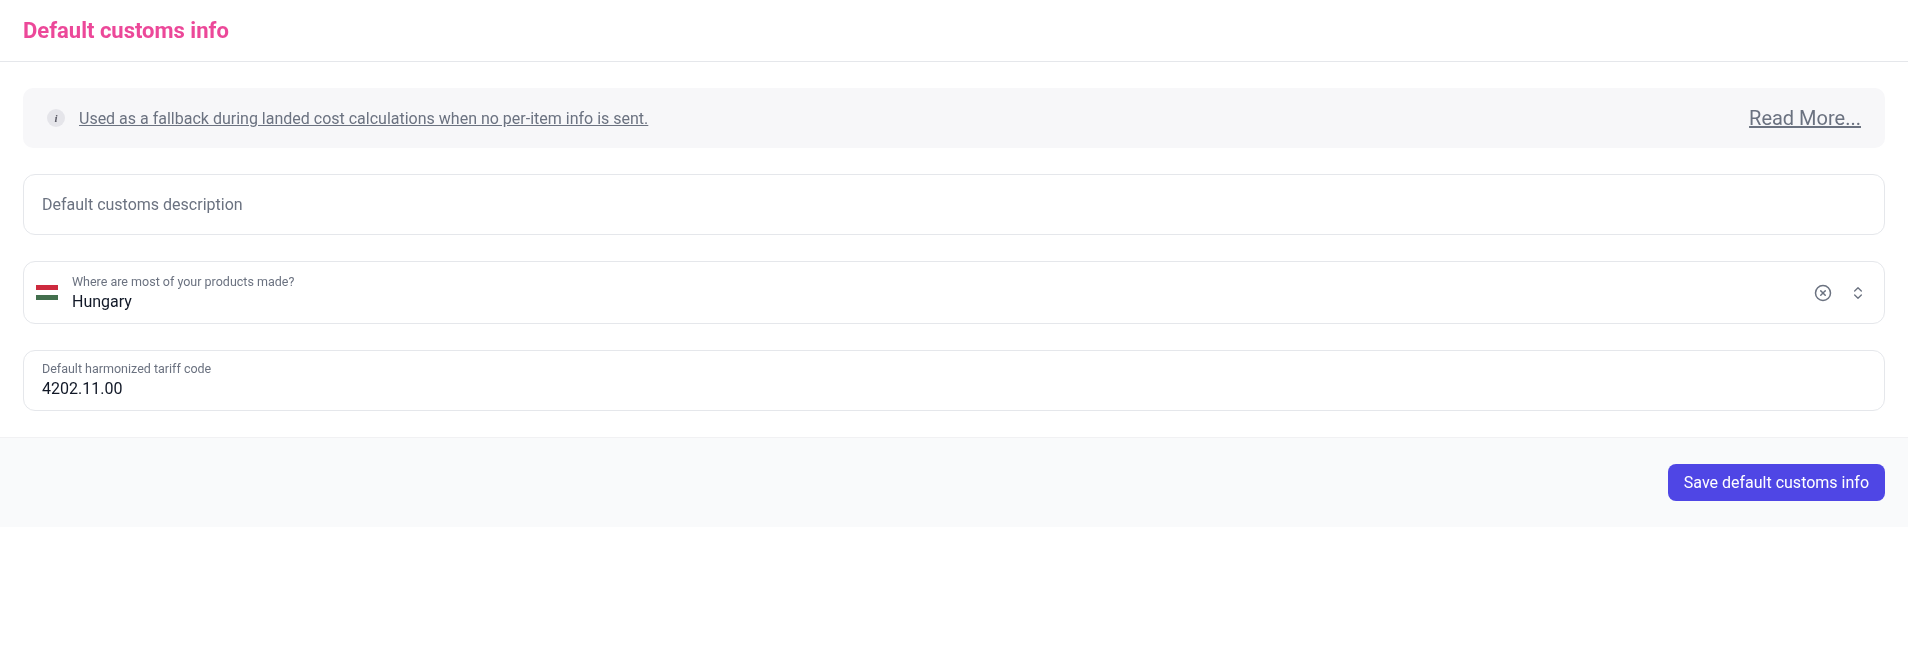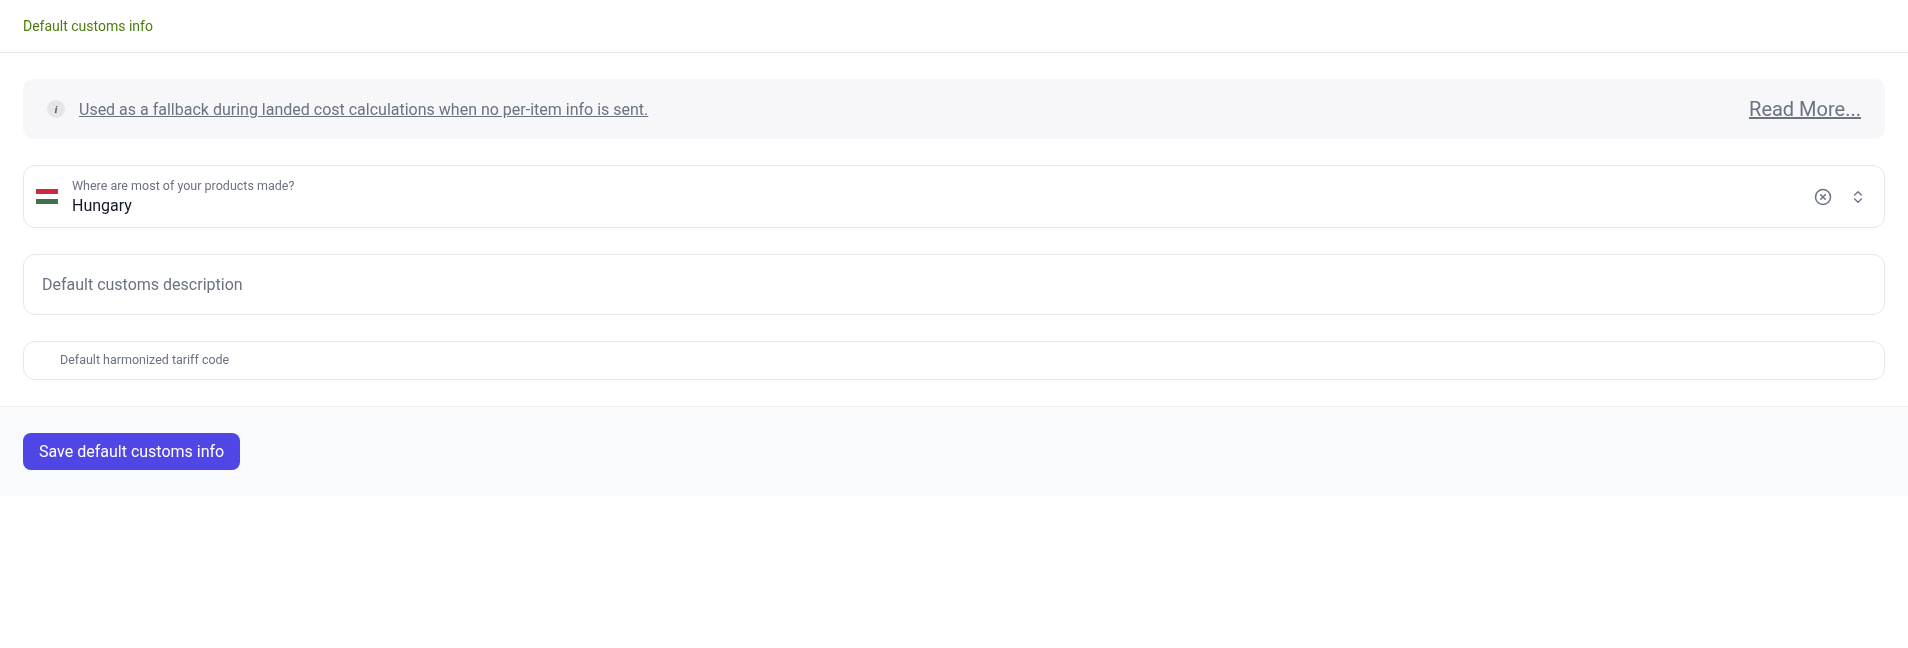--- a/index.html
+++ b/index.html
@@ -18,9 +18,9 @@
     border-bottom: 1px solid #e5e7eb;
   }
   .page-title {
-    font-size: 14px;
-    font-weight: 400;
-    color: #4d7c0f;
+    font-size: 22px;
+    font-weight: 700;
+    color: #ec4899;
   }
   .content {
     padding: 26px 23px 26px 23px;

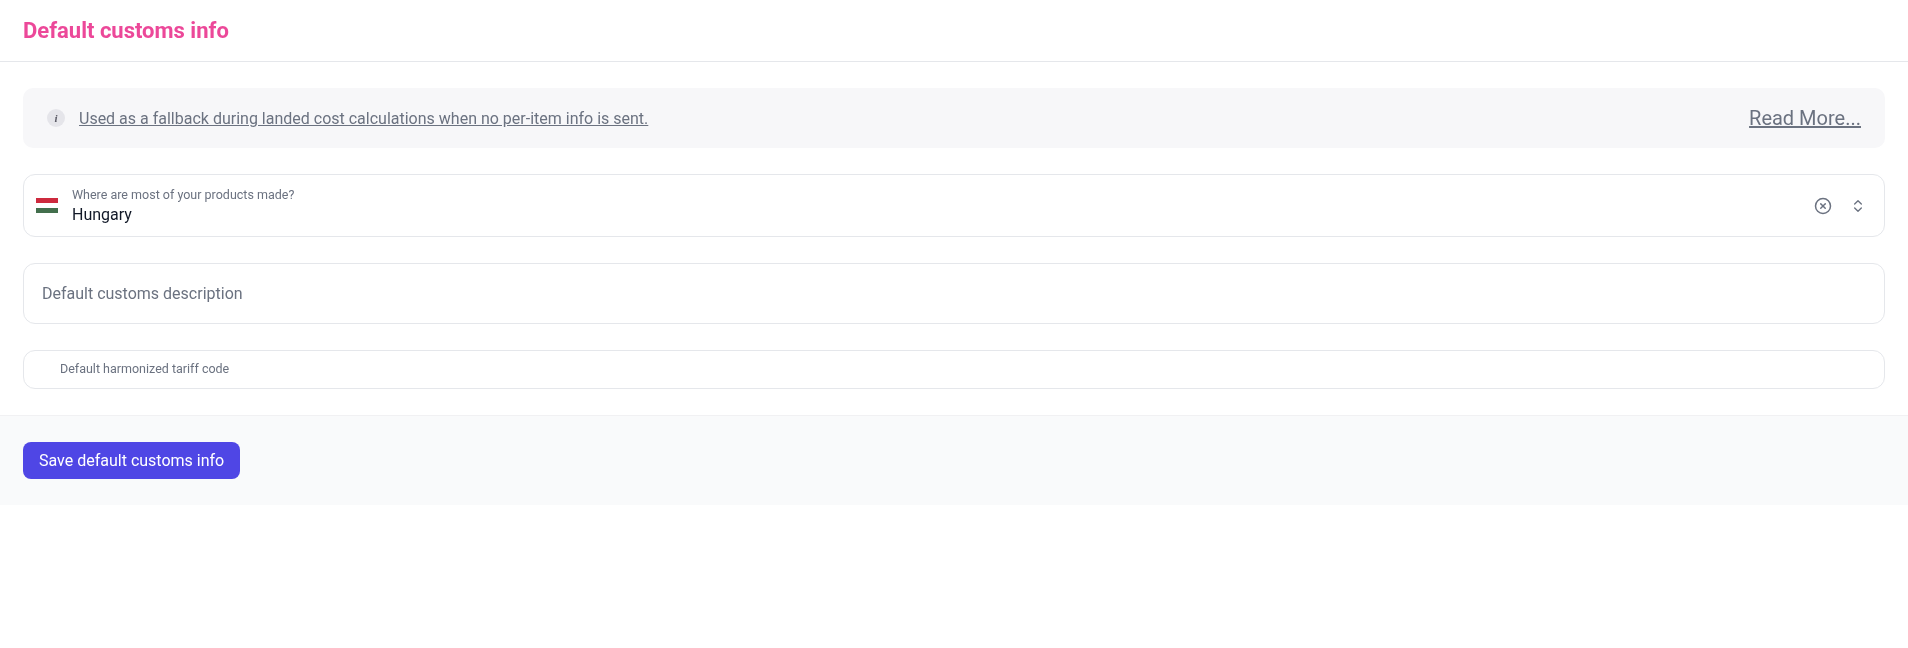--- a/index.html
+++ b/index.html
@@ -159,6 +159,10 @@
       <div class="info-text">Used as a fallback during landed cost calculations when no per-item info is sent.</div>
     </div>
     <a class="read-more">Read More...</a>
+  </div>
+
+  <div class="field desc-field">
+    <div class="desc-placeholder">Default customs description</div>
   </div>
 
   <div class="field country-field">
@@ -188,10 +192,6 @@
     </div>
   </div>
 
-  <div class="field desc-field">
-    <div class="desc-placeholder">Default customs description</div>
-  </div>
-
   <div class="field tariff-field">
     <div class="field-col">
       <div class="field-label">Default harmonized tariff code</div>

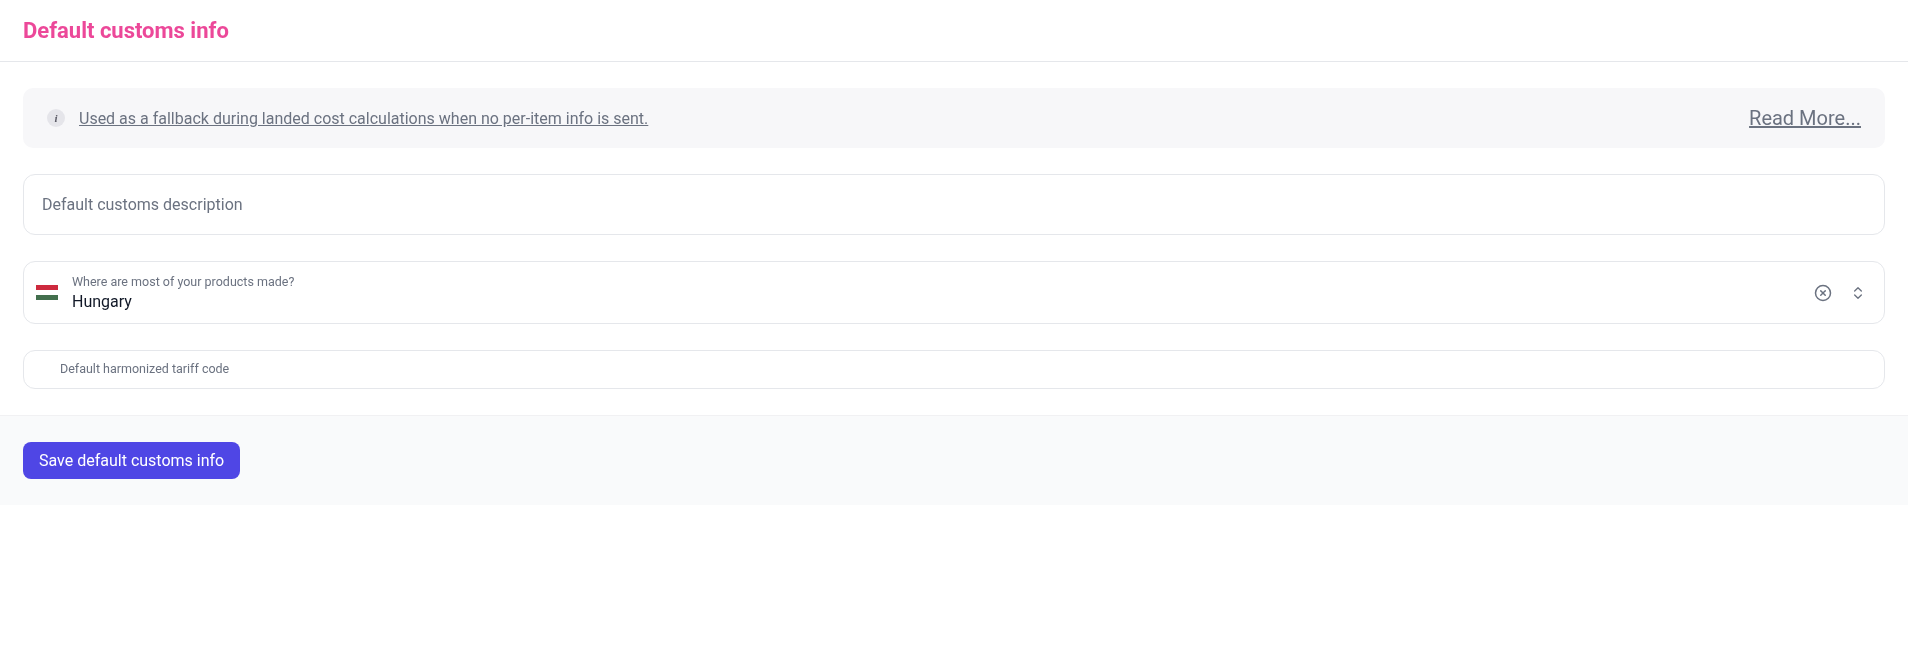--- a/index.html
+++ b/index.html
@@ -122,7 +122,7 @@
     font-size: 16px;
   }
   .tariff-field {
-    padding: 10px 18px 12px 36px;
+    padding: 10px 18px 12px 18px;
     margin-bottom: 0;
   }
   .footer {

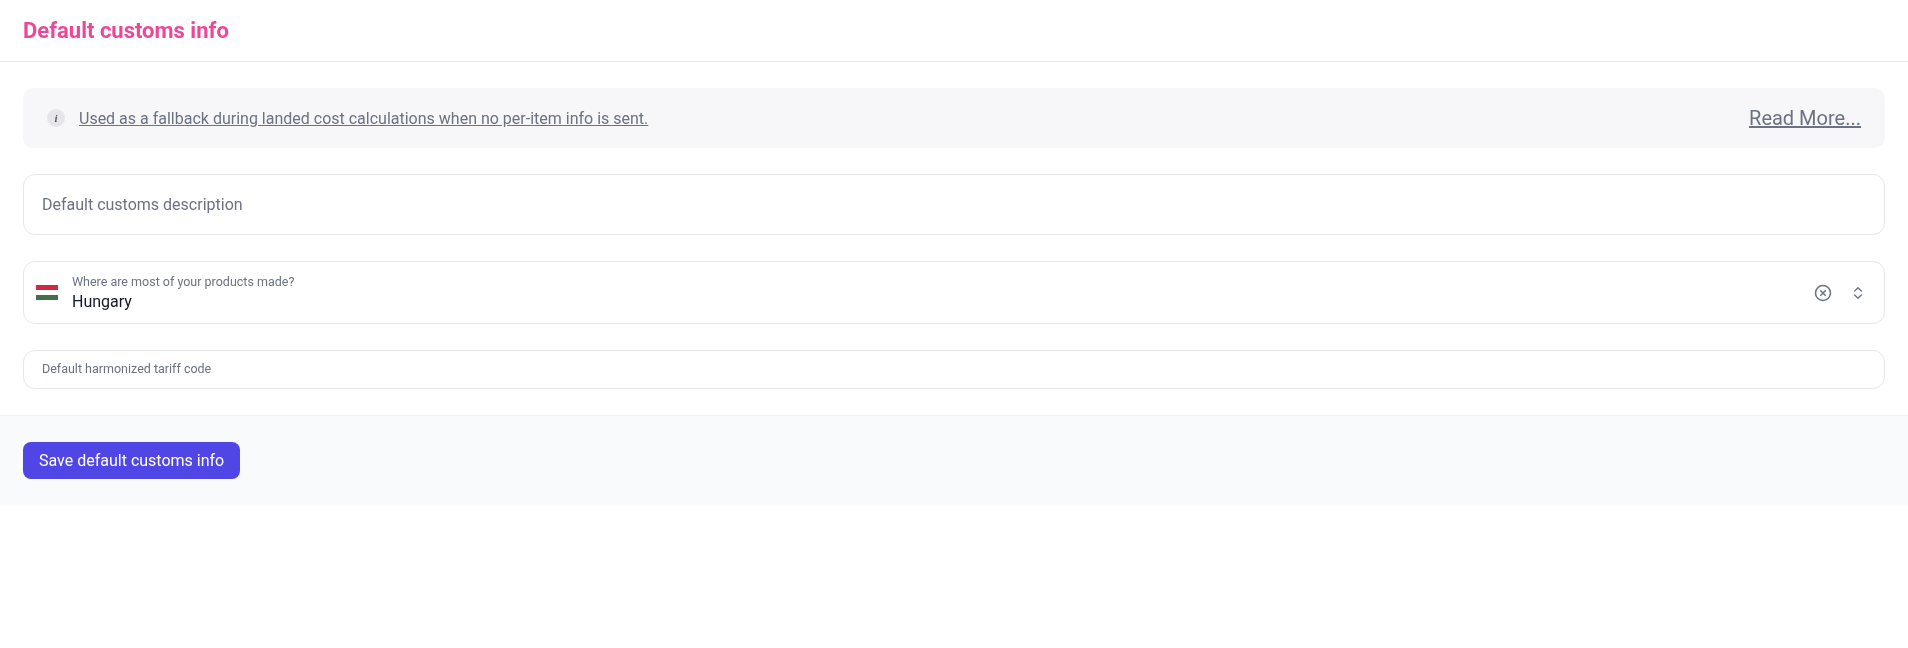--- a/index.html
+++ b/index.html
@@ -195,6 +195,7 @@
   <div class="field tariff-field">
     <div class="field-col">
       <div class="field-label">Default harmonized tariff code</div>
+      <div class="field-value">4202.11.00</div>
     </div>
   </div>
 

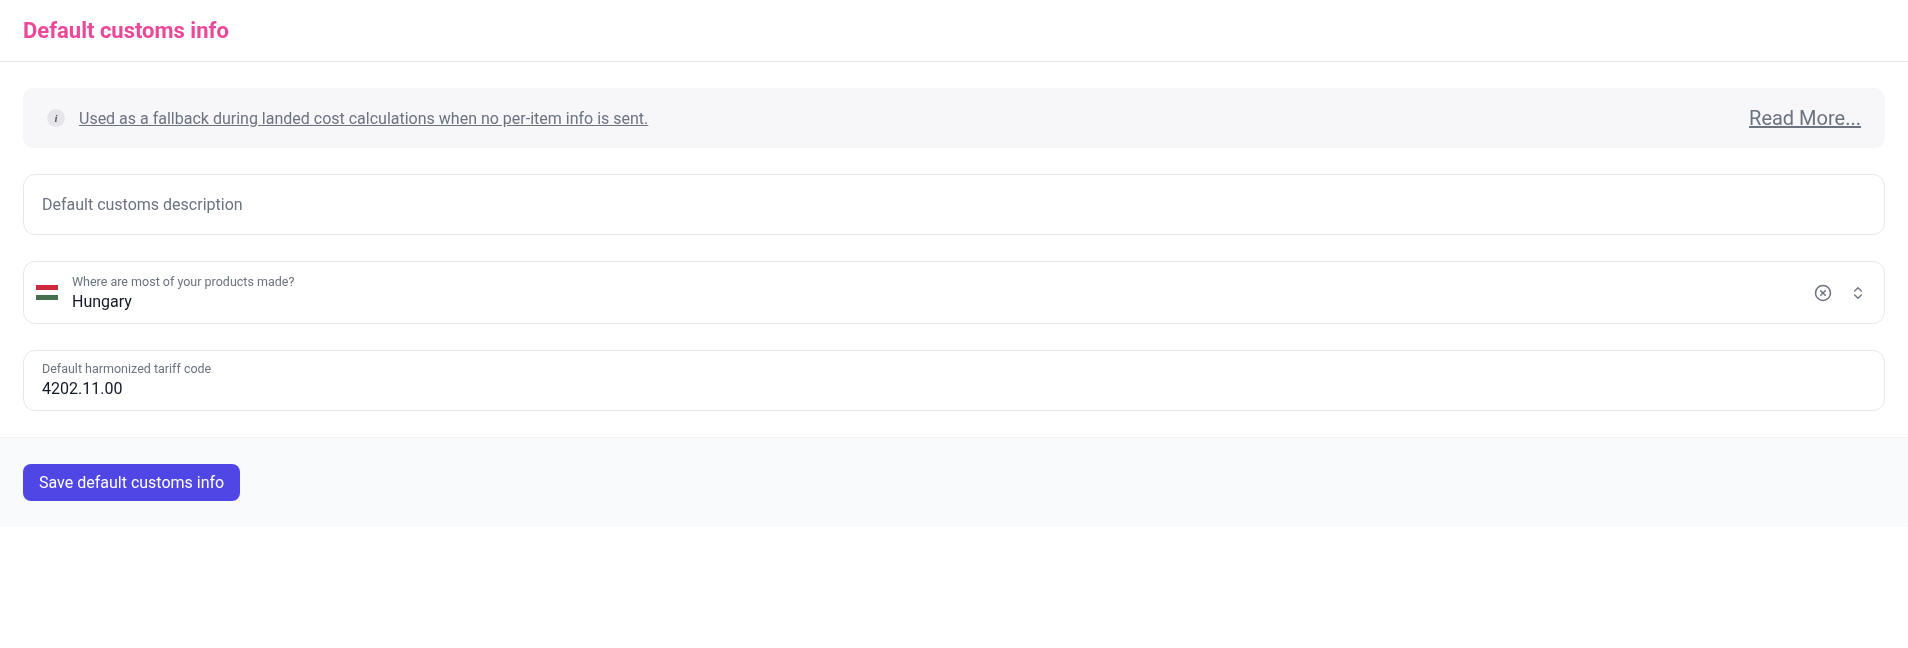--- a/index.html
+++ b/index.html
@@ -129,7 +129,7 @@
     background: #f9fafb;
     padding: 26px 23px;
     display: flex;
-    justify-content: flex-start;
+    justify-content: flex-end;
     border-top: 1px solid #f1f1f3;
   }
   .save-btn {

